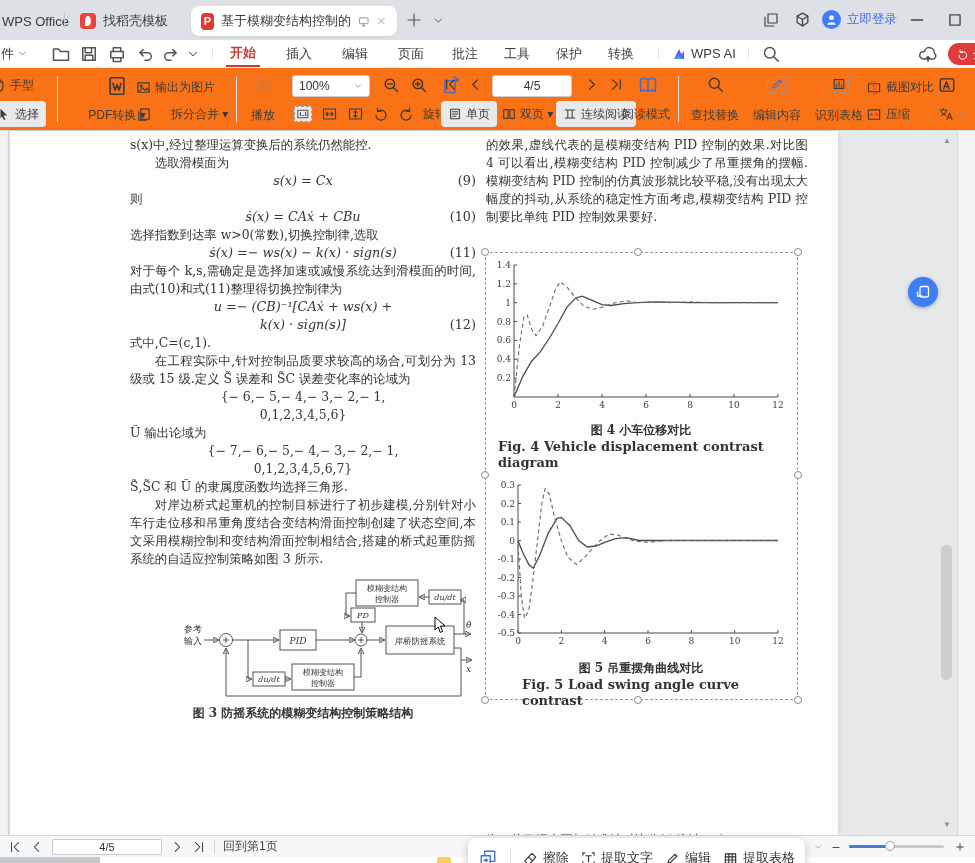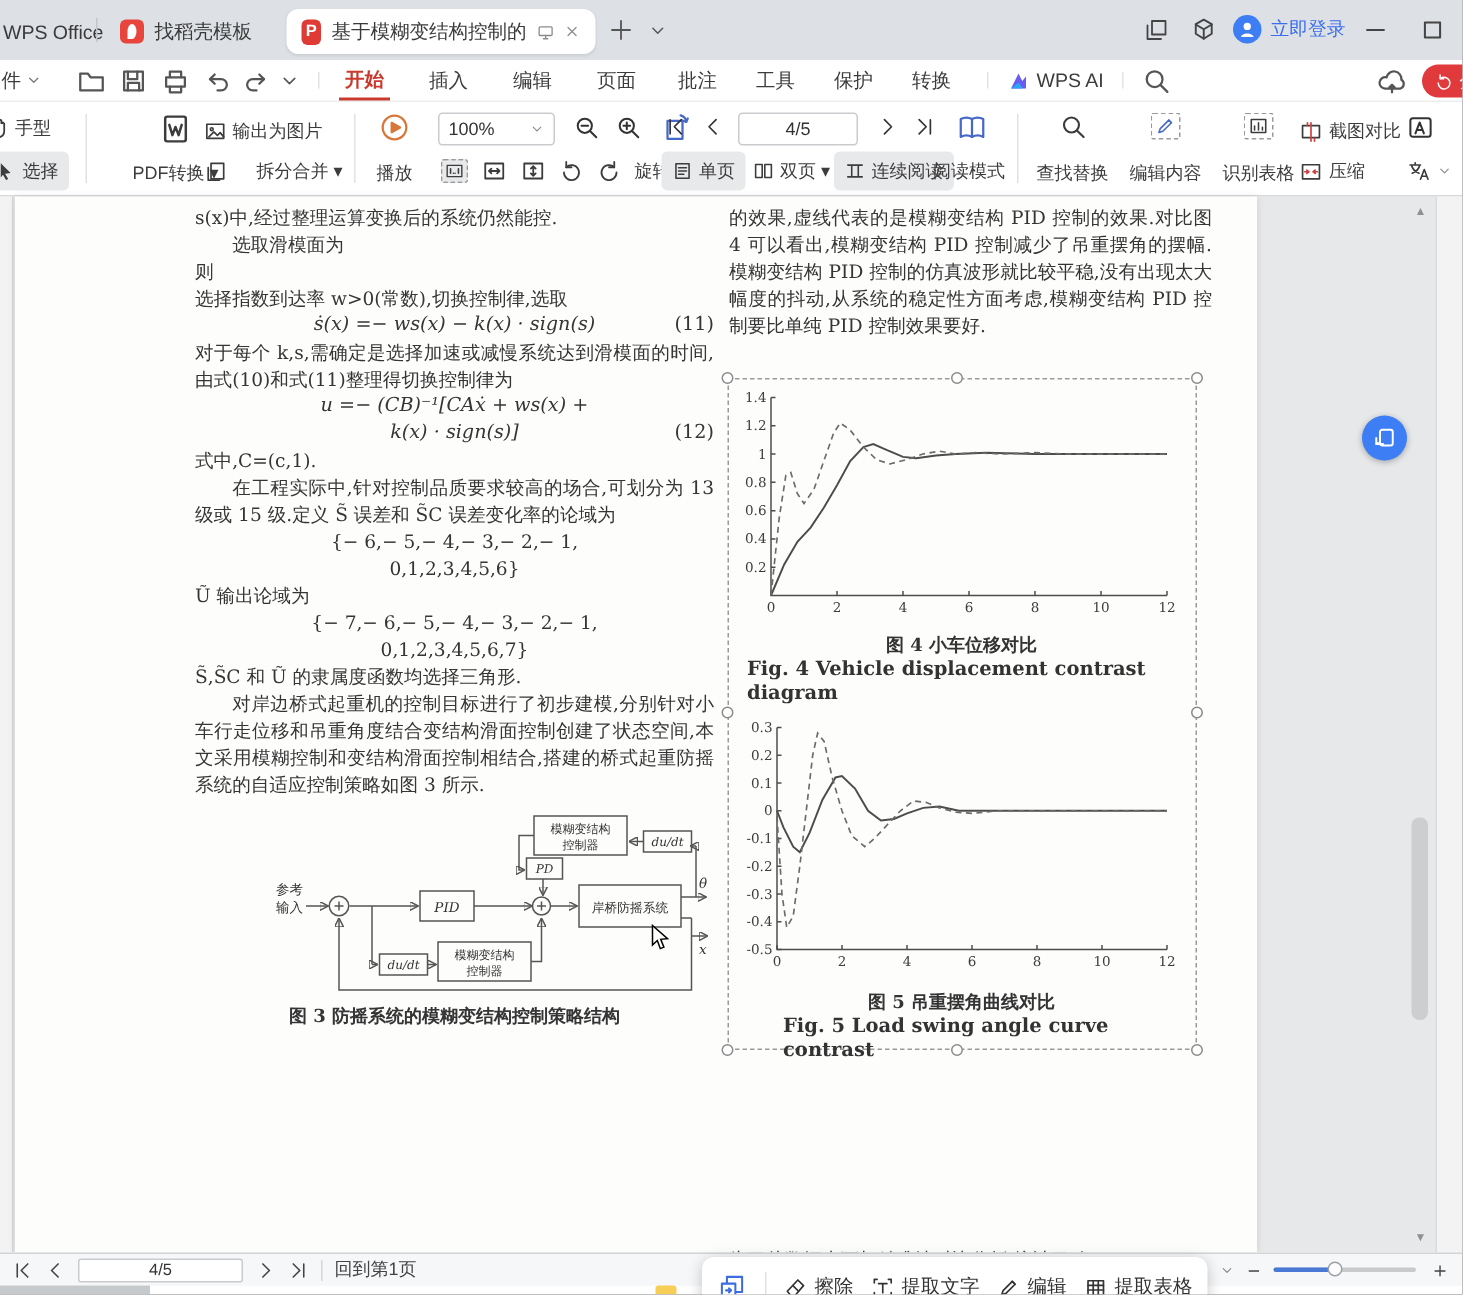--- a/index.html
+++ b/index.html
@@ -33,7 +33,7 @@
             color:#fff;display:flex;align-items:center;gap:4px;padding-left:8px;font-size:12px;}
 
   
-  #toolbar{position:absolute;left:0;top:68px;width:975px;height:63px;background:#ffffff;border-bottom:1px solid #d6d8da;}
+  #toolbar{position:absolute;left:0;top:68px;width:975px;height:63px;background:#f97316;border-bottom:1px solid #d6d8da;}
   .trow{position:absolute;height:26px;display:flex;align-items:center;gap:4px;font-size:12px;color:#3c3c3c;}
   .tbig{position:absolute;top:4px;width:58px;height:55px;display:flex;flex-direction:column;align-items:center;justify-content:space-between;padding:3px 0;font-size:12px;color:#3c3c3c;}
   .pill{background:#e8e9eb;border-radius:4px;padding:2px 7px;}

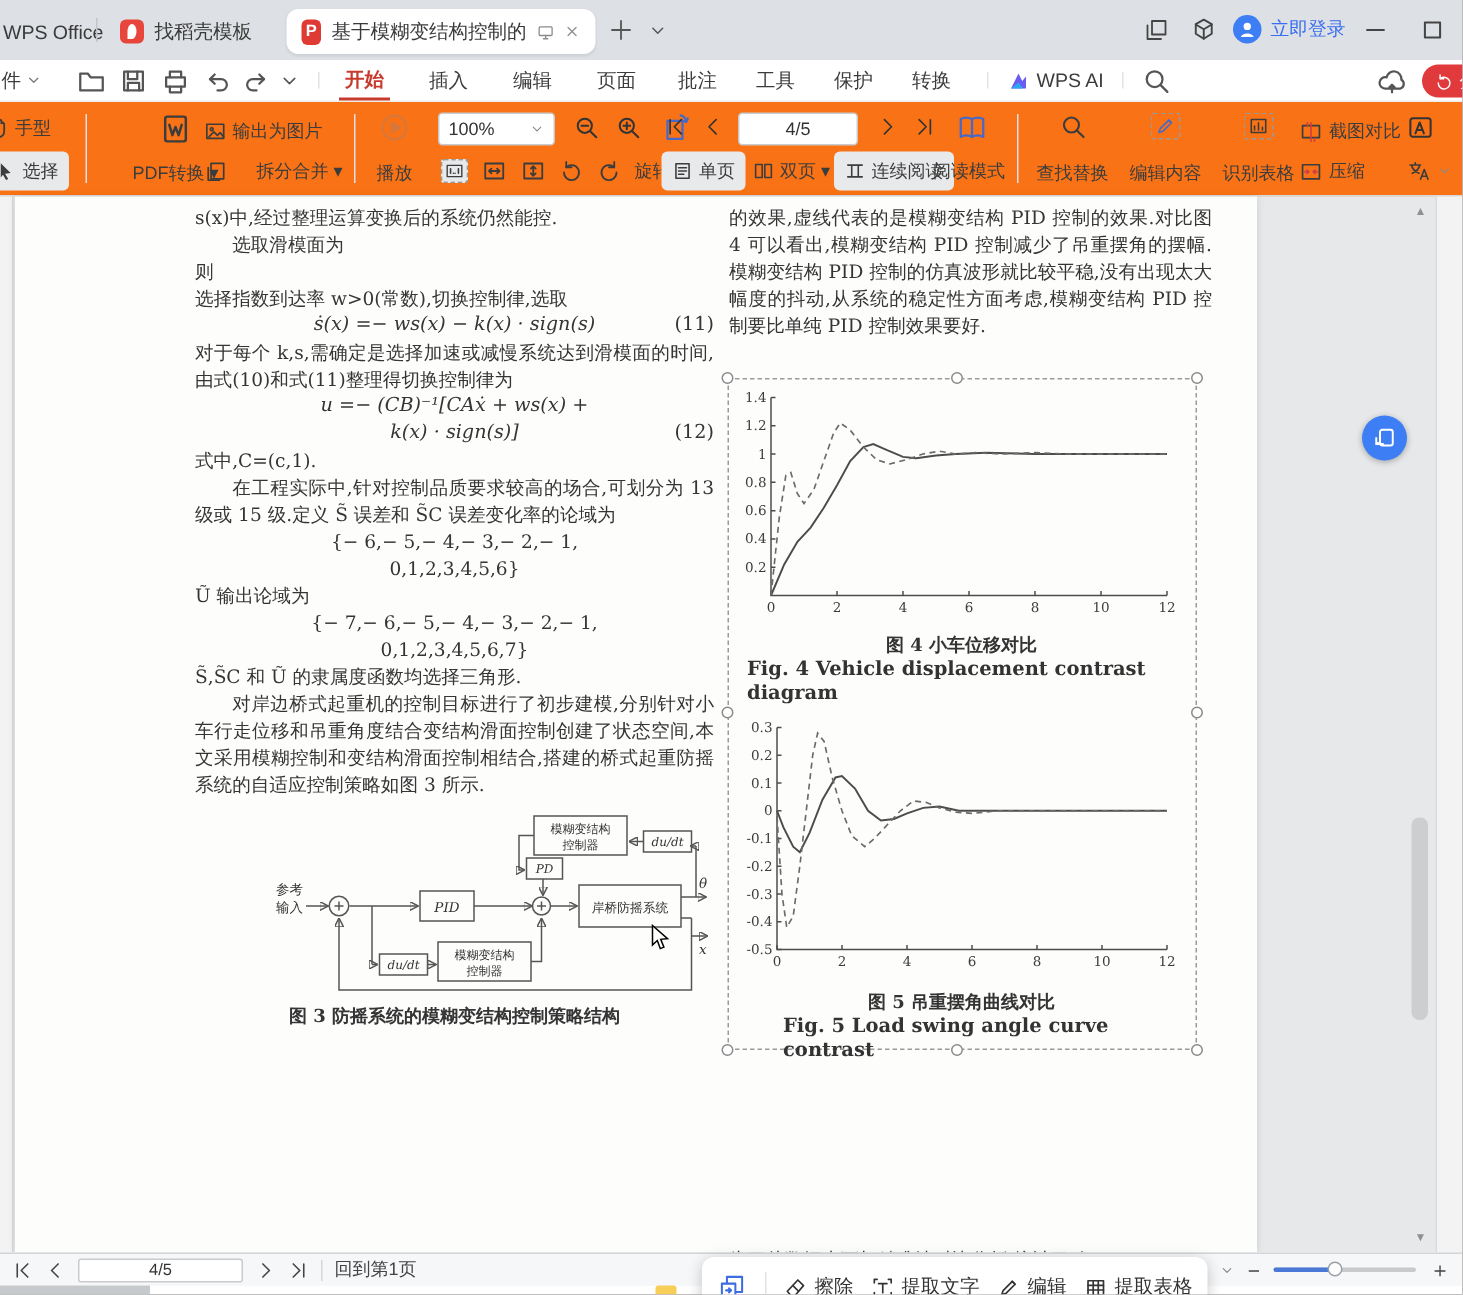--- a/index.html
+++ b/index.html
@@ -529,6 +529,7 @@
       <div class="doccol" id="lcol">
         <div>s(x)中,经过整理运算变换后的系统仍然能控.</div>
         <div class="ind">选取滑模面为</div>
+        <div class="eq"><span>s(x) = Cx</span><span class="num">(9)</span></div>
         <div>则</div>
         <div>选择指数到达率 w&gt;0(常数),切换控制律,选取</div>
         <div class="eq"><span>ṡ(x) =− ws(x) − k(x) · sign(s)</span><span class="num">(11)</span></div>

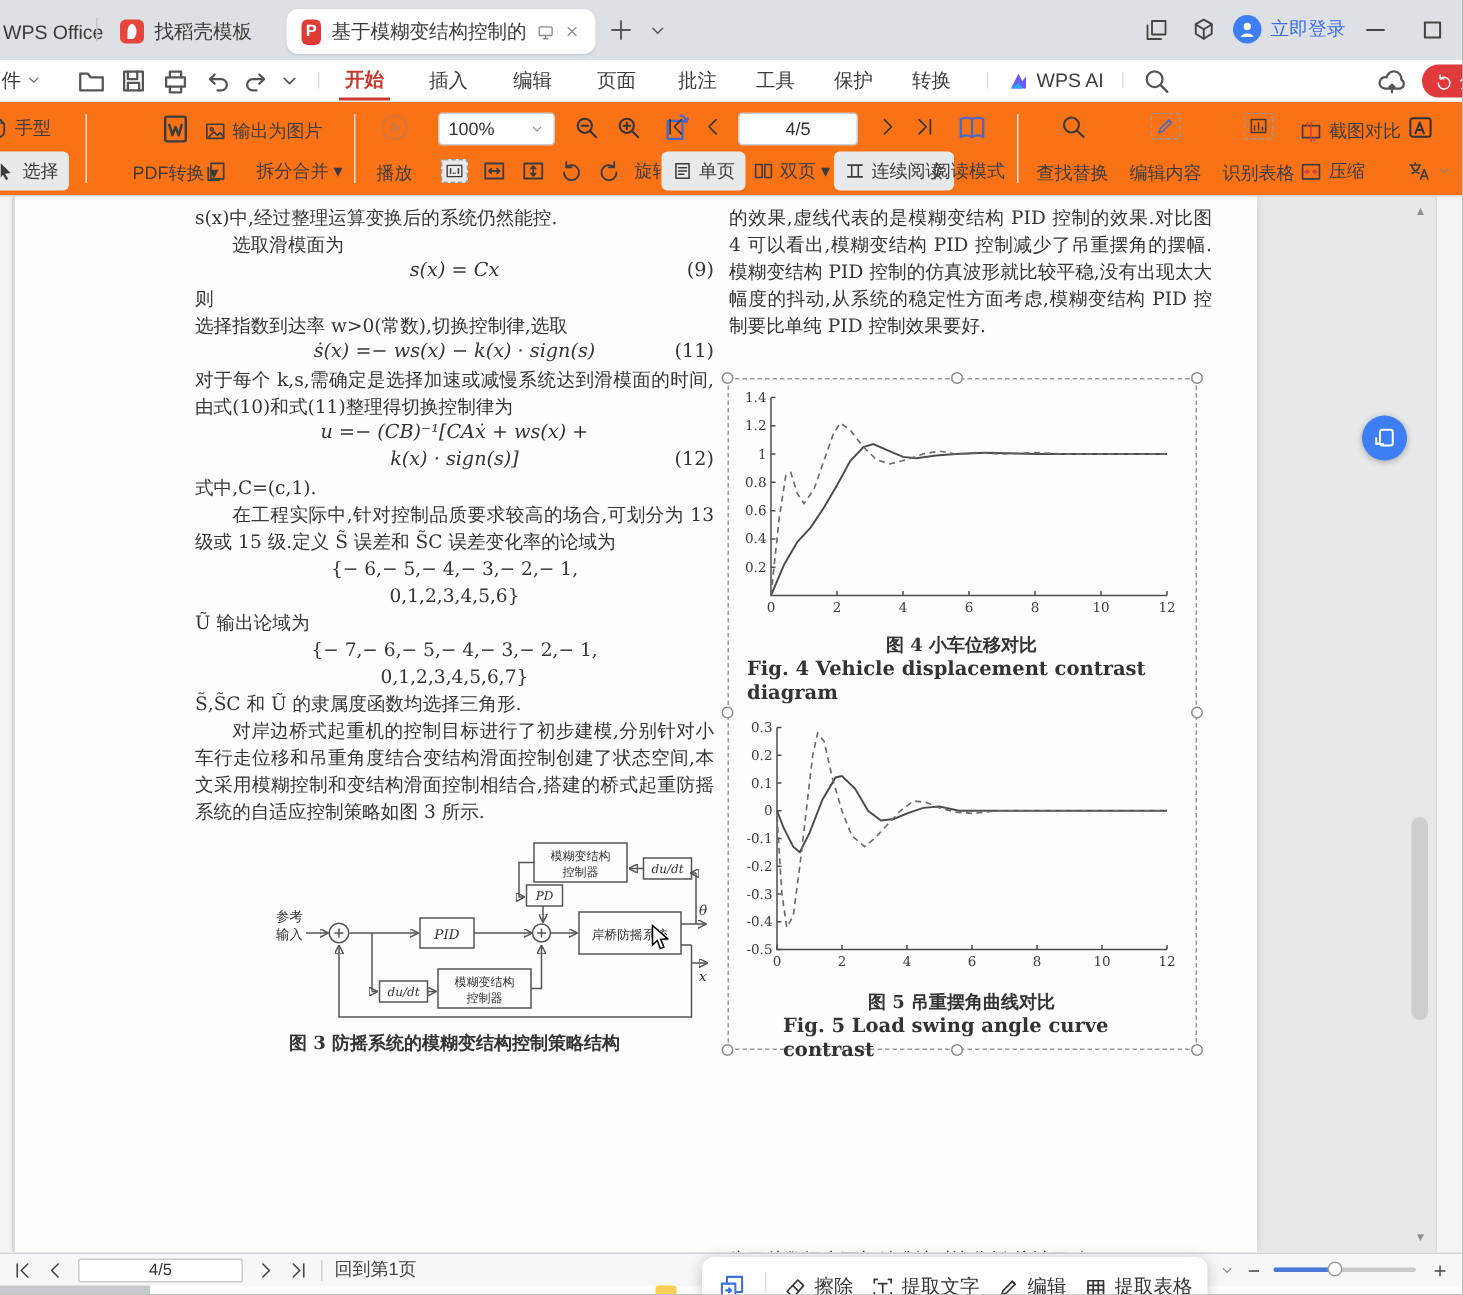--- a/index.html
+++ b/index.html
@@ -531,6 +531,7 @@
         <div class="ind">选取滑模面为</div>
         <div class="eq"><span>s(x) = Cx</span><span class="num">(9)</span></div>
         <div>则</div>
+        <div class="eq"><span>ṡ(x) = CAẋ + CBu</span><span class="num">(10)</span></div>
         <div>选择指数到达率 w&gt;0(常数),切换控制律,选取</div>
         <div class="eq"><span>ṡ(x) =− ws(x) − k(x) · sign(s)</span><span class="num">(11)</span></div>
         <div>对于每个 k,s,需确定是选择加速或减慢系统达到滑模面的时间,由式(10)和式(11)整理得切换控制律为</div>

